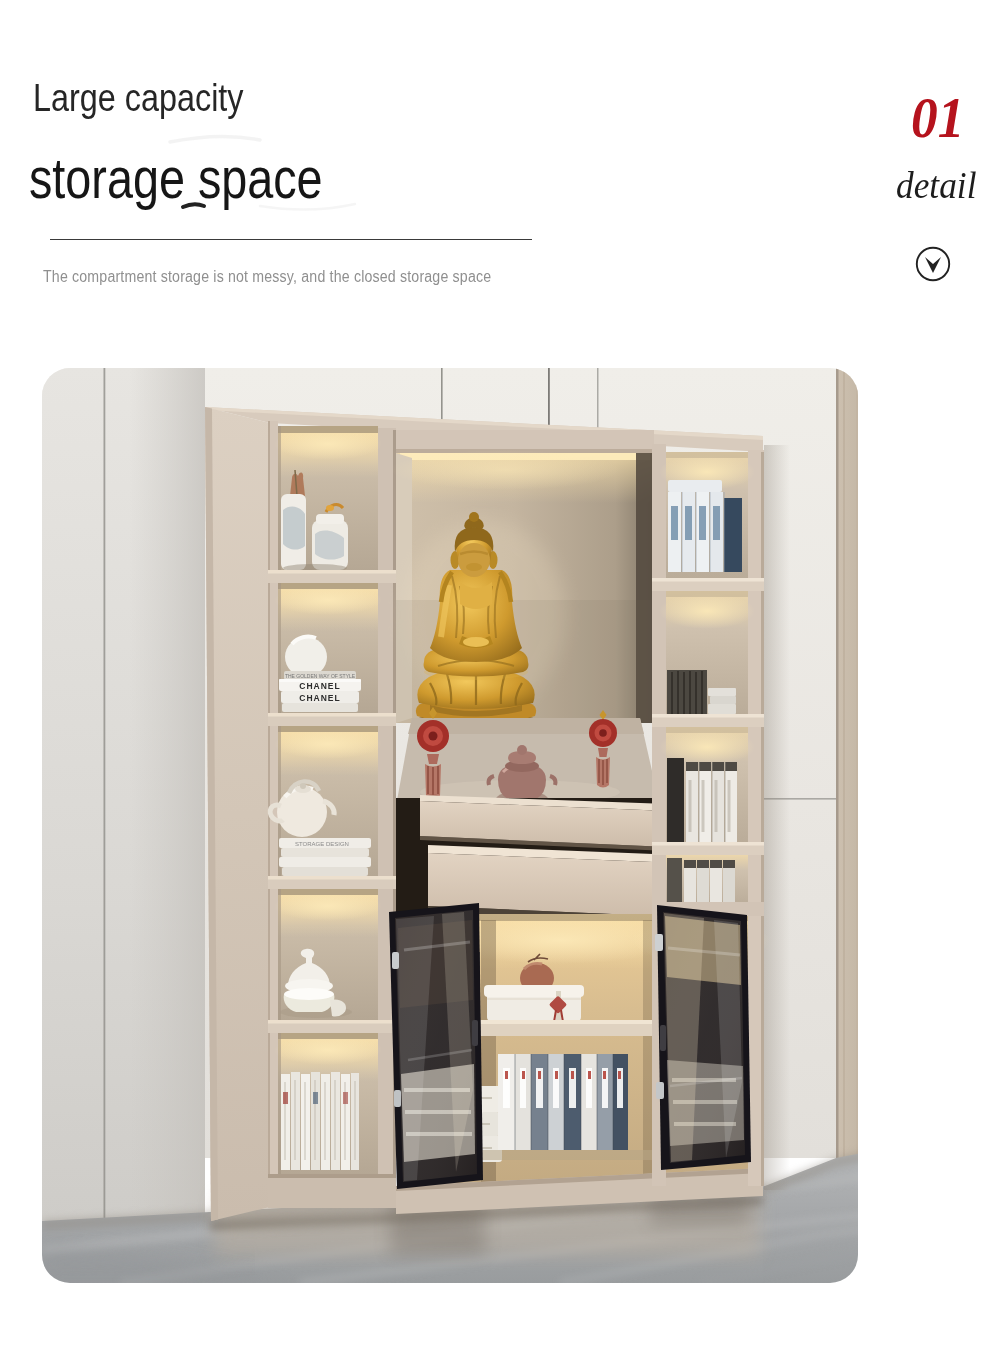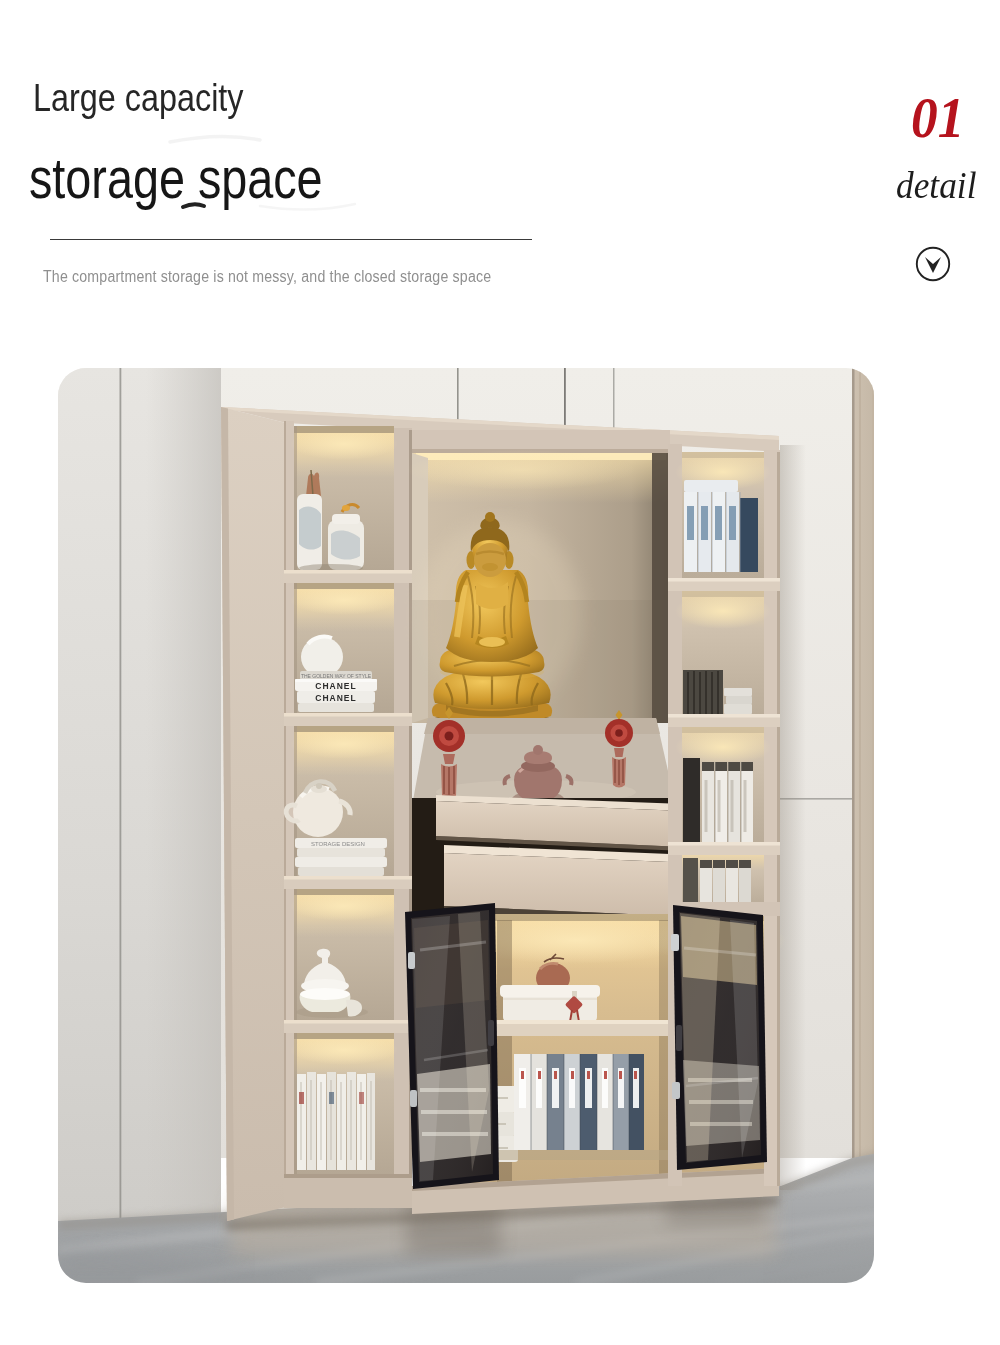--- a/index.html
+++ b/index.html
@@ -10,7 +10,7 @@
   .t3{position:absolute;left:43px;top:268px;font-size:16px;color:#8f8f8f;letter-spacing:0.2px;transform:scaleX(0.885);transform-origin:left top;white-space:nowrap;}
   .n01{position:absolute;left:911px;top:84px;font-family:"Liberation Serif",serif;font-style:italic;font-weight:700;font-size:58px;color:#b5131d;transform:scaleX(0.92);transform-origin:left top;}
   .det{position:absolute;left:896px;top:163px;font-family:"Liberation Serif",serif;font-style:italic;font-weight:400;font-size:38px;color:#1d1d1d;transform:scaleX(0.93);transform-origin:left top;}
-  .photo{position:absolute;left:42px;top:368px;width:816px;height:915px;border-radius:28px;overflow:hidden;margin-left:16px;}
+  .photo{position:absolute;left:42px;top:368px;width:816px;height:915px;border-radius:28px;overflow:hidden;}
 </style>
 </head>
 <body>

